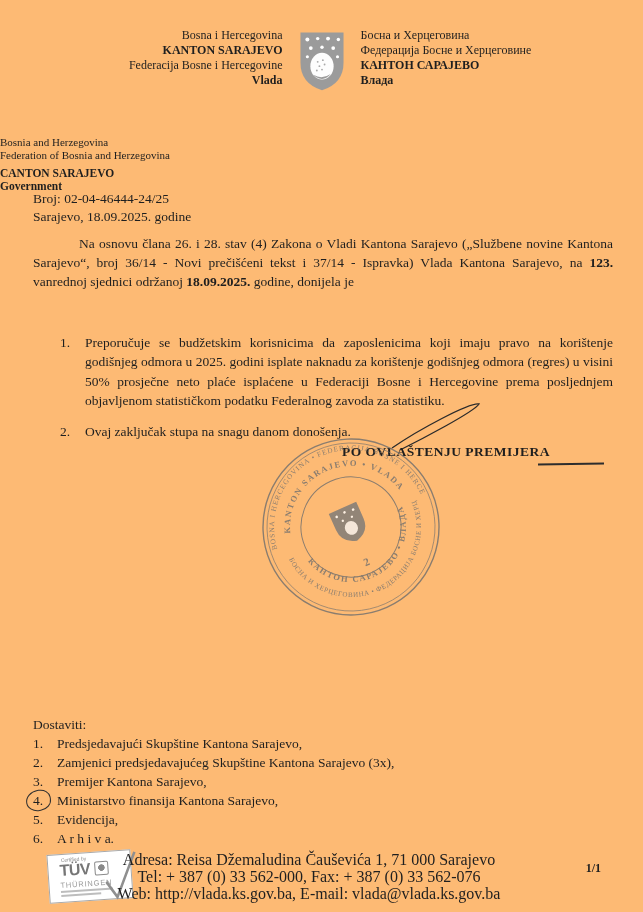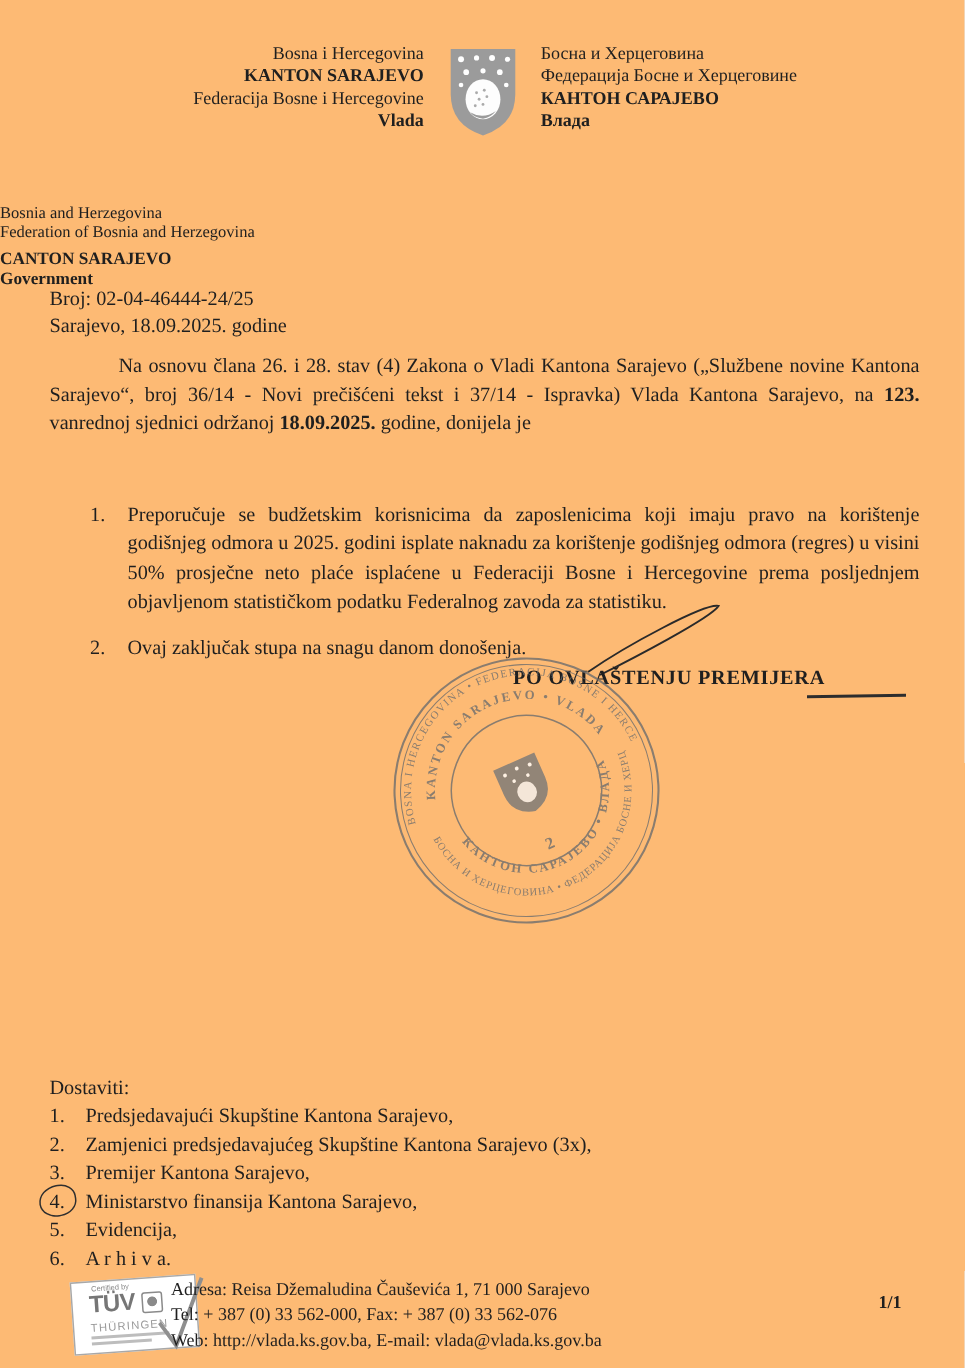--- a/index.html
+++ b/index.html
@@ -44,7 +44,7 @@
   .circle4{position:absolute;left:-7px;top:-1px;width:23px;height:19px;border:1.5px solid #2f2f2f;border-radius:55% 45% 50% 50%;transform:rotate(-10deg);}
   
   .footer{position:absolute;top:846px;left:0;width:100%;height:66px;}
-  .addr{position:absolute;left:114px;top:5px;width:410px;font-size:12px;line-height:17px;}
+  .addr{position:absolute;left:104px;top:5px;width:410px;text-align:center;font-size:16px;line-height:17px;}
   .pageno{position:absolute;right:42px;top:15px;font-weight:bold;font-size:12px;}
   .tuv-box{position:absolute;left:48px;top:6px;width:82px;height:47px;border:1px solid #a8a8a8;background:#fff;transform:rotate(-4deg);}
   .tuv-cert{position:absolute;left:13px;top:2px;font-size:5px;color:#8a8a8a;font-family:"Liberation Sans",sans-serif;}

